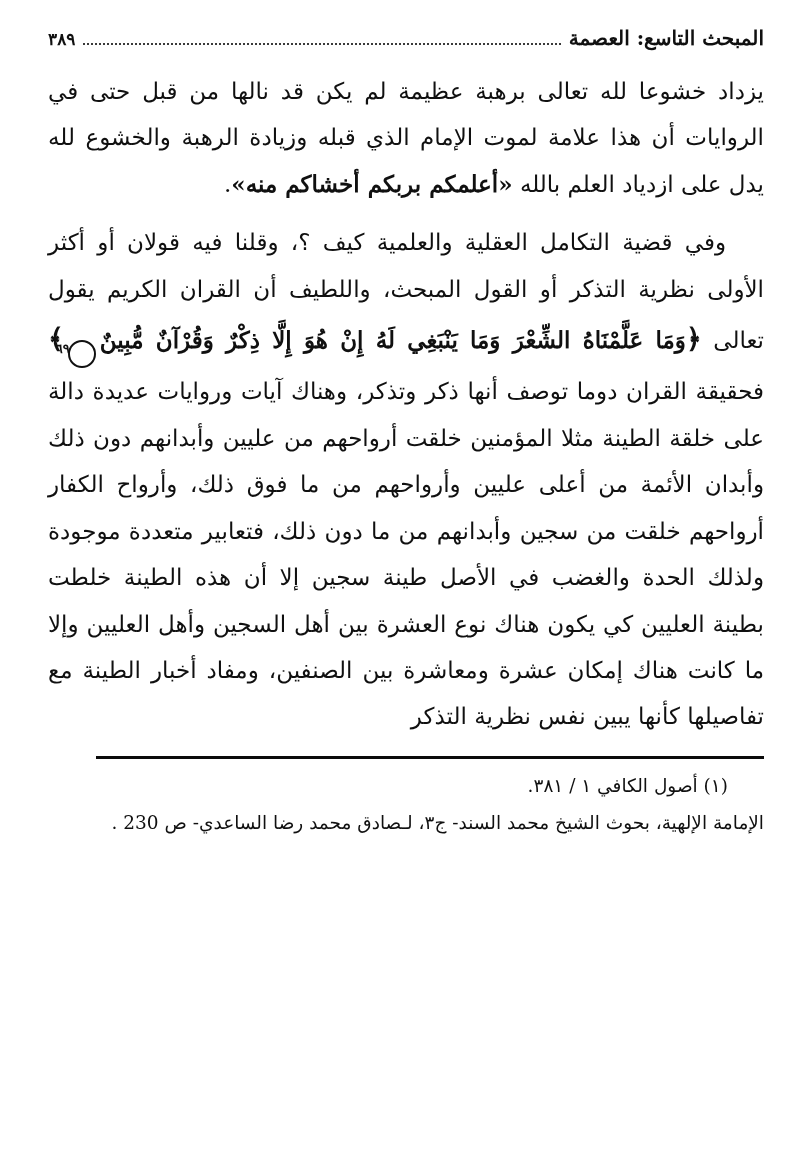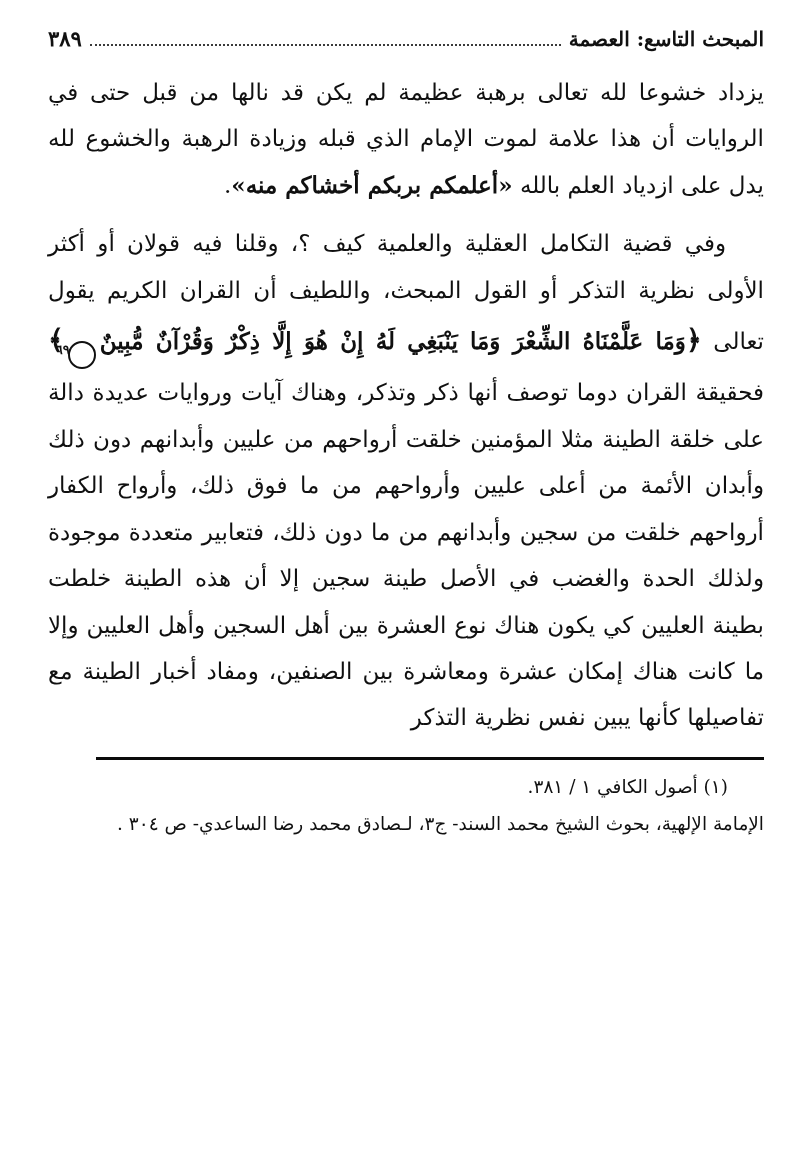--- a/index.html
+++ b/index.html
@@ -30,7 +30,7 @@
     margin: 0 8px 5px 8px;
     height: 0;
   }
-  .pagenum { white-space: nowrap; font-size: 21px; font-weight: 700; }
+  .pagenum { white-space: nowrap; font-size: 17px; font-weight: 700; font-family: Liberation Serif, serif; }
   .body {
     font-size: 23px;
     line-height: 2.02;

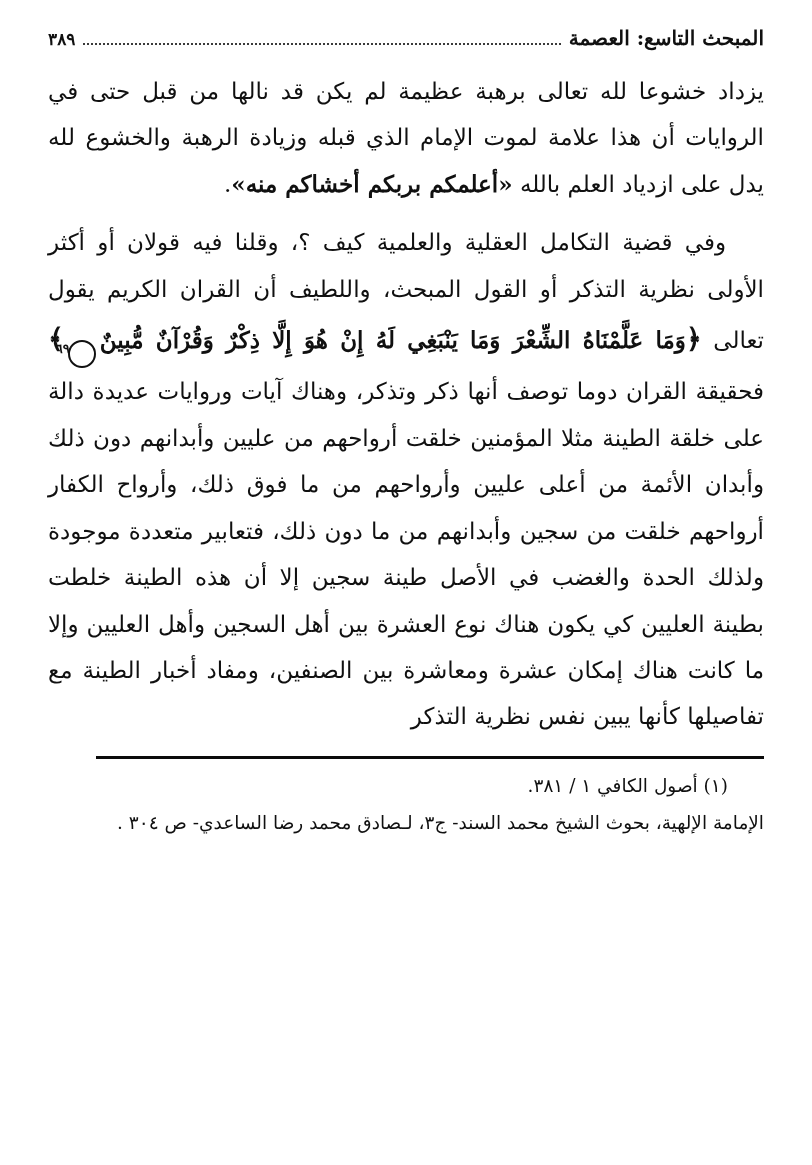--- a/index.html
+++ b/index.html
@@ -98,7 +98,7 @@
   <div class="footnotes">
     <div class="fn-divider"></div>
     <p class="fn fn-indent">(١) أصول الكافي ١ / ٣٨١.</p>
-    <p class="fn">الإمامة الإلهية، بحوث الشيخ محمد السند- ج٣، لـصادق محمد رضا الساعدي- ص ٣٠٤ .</p>
+    <p class="fn">الإمامة الإلهية، بحوث الشيخ محمد السند- ج٣، لـصادق محمد رضا الساعدي- ص 230 .</p>
   </div>
 
 </div>

